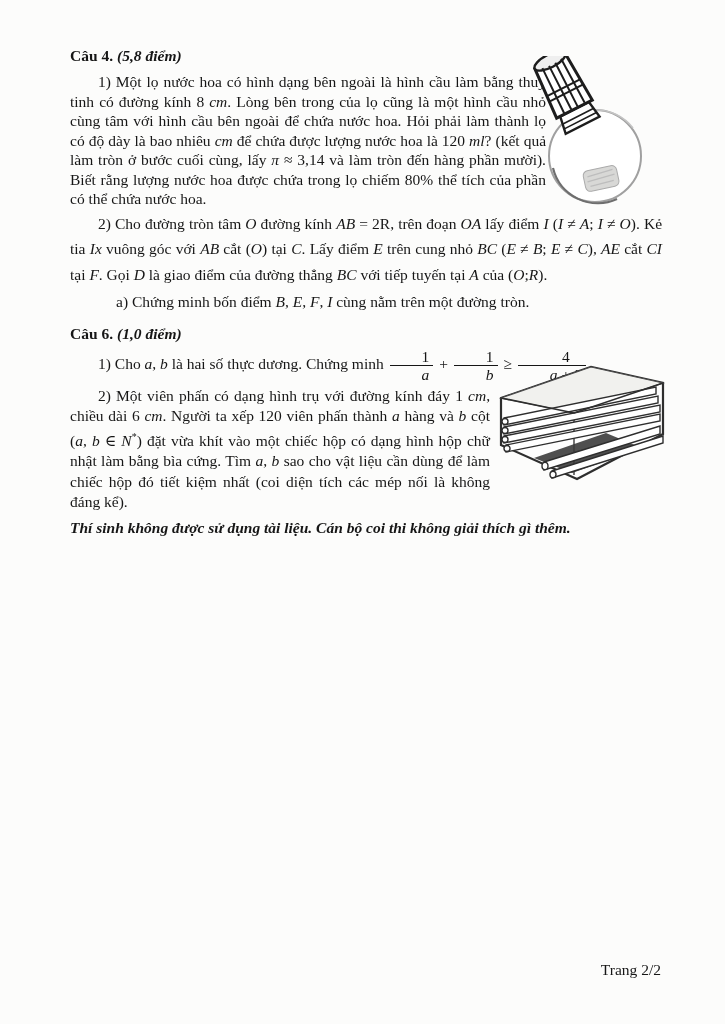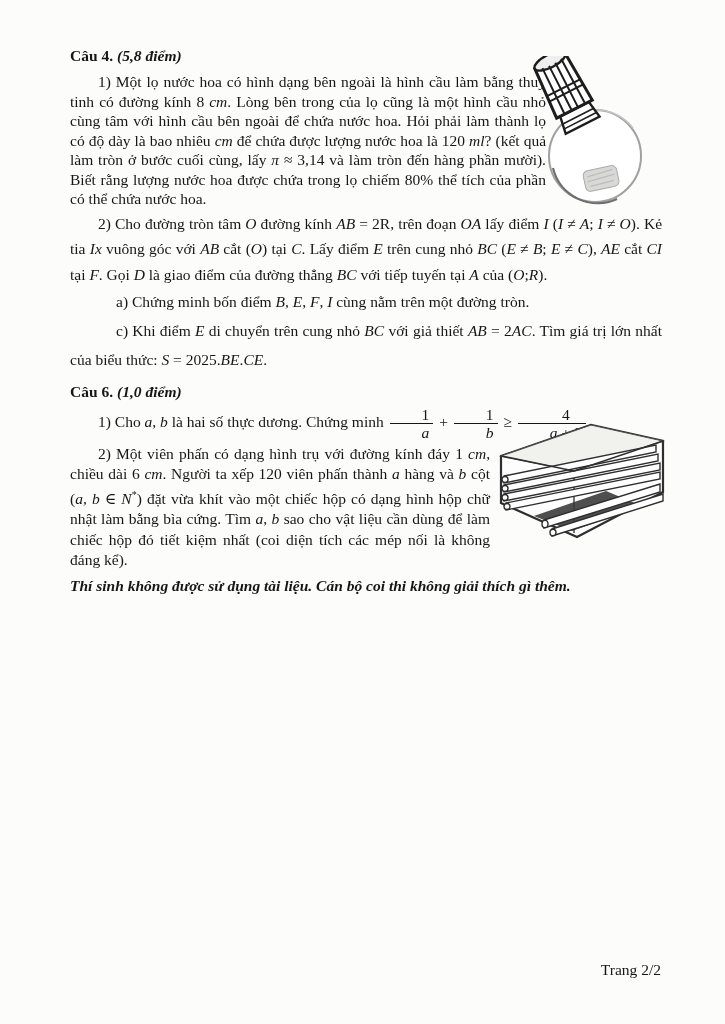--- a/index.html
+++ b/index.html
@@ -69,7 +69,6 @@
       <p class="p1c5 just">1) Một lọ nước hoa có hình dạng bên ngoài là hình cầu làm bằng thuỷ tinh có đường kính 8 <i>cm</i>. Lòng bên trong của lọ cũng là một hình cầu nhỏ cùng tâm với hình cầu bên ngoài để chứa nước hoa. Hỏi phải làm thành lọ có độ dày là bao nhiêu <i>cm</i> để chứa được lượng nước hoa là 120 <i>ml</i>? (kết quả làm tròn ở bước cuối cùng, lấy <i>π</i> ≈ 3,14 và làm tròn đến hàng phần mười). Biết rằng lượng nước hoa được chứa trong lọ chiếm 80% thể tích của phần có thể chứa nước hoa.</p>
       <p class="p2c5 just">2) Cho đường tròn tâm <i>O</i> đường kính <i>AB</i> = 2R, trên đoạn <i>OA</i> lấy điểm <i>I</i> (<i>I</i> ≠ <i>A</i>; <i>I</i> ≠ <i>O</i>). Kẻ tia <i>Ix</i> vuông góc với <i>AB</i> cắt (<i>O</i>) tại <i>C</i>. Lấy điểm <i>E</i> trên cung nhỏ <i>BC</i> (<i>E</i> ≠ <i>B</i>; <i>E</i> ≠ <i>C</i>), <i>AE</i> cắt <i>CI</i> tại <i>F</i>. Gọi <i>D</i> là giao điểm của đường thẳng <i>BC</i> với tiếp tuyến tại <i>A</i> của (<i>O</i>;<i>R</i>).</p>
       <p class="item">a) Chứng minh bốn điểm <i>B</i>, <i>E</i>, <i>F</i>, <i>I</i> cùng nằm trên một đường tròn.</p>
-      <p class="item just">c) Khi điểm <i>E</i> di chuyển trên cung nhỏ <i>BC</i> với giả thiết <i>AB</i> = 2<i>AC</i>. Tìm giá trị lớn nhất của biểu thức: <i>S</i> = 2025.<i>BE</i>.<i>CE</i>.</p>
     </section>
 
     <section class="sec cau6">

